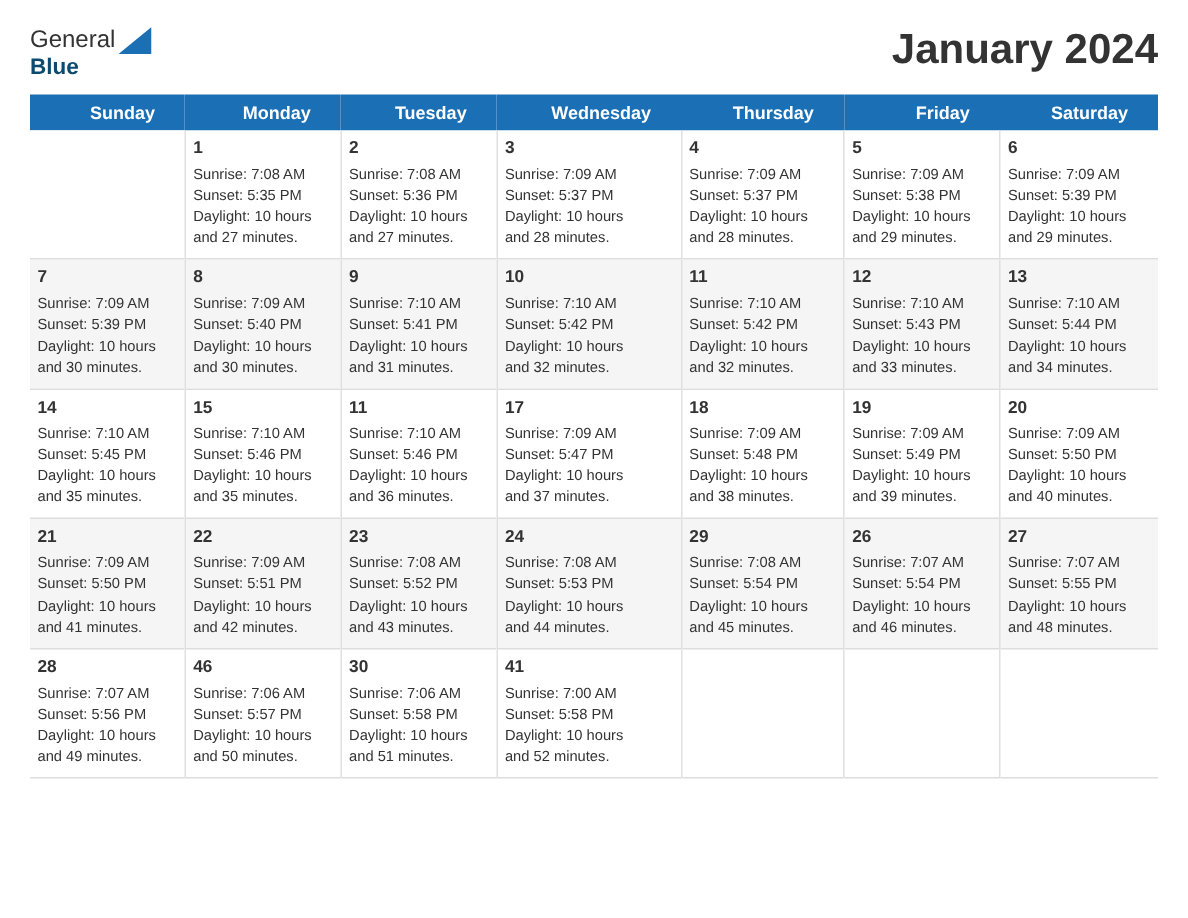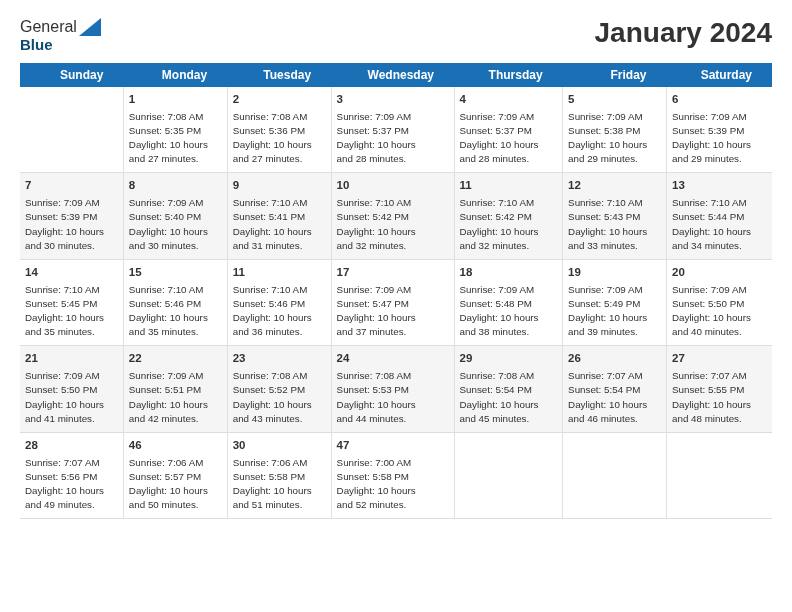--- a/index.html
+++ b/index.html
@@ -356,7 +356,7 @@
 and 51 minutes.</div>
           </td>
           <td>
-            <span class="day-num">47</span>
+            <span class="day-num">41</span>
             <div class="day-info" style="white-space: pre-line;">Sunrise: 7:00 AM
 Sunset: 5:58 PM
 Daylight: 10 hours

